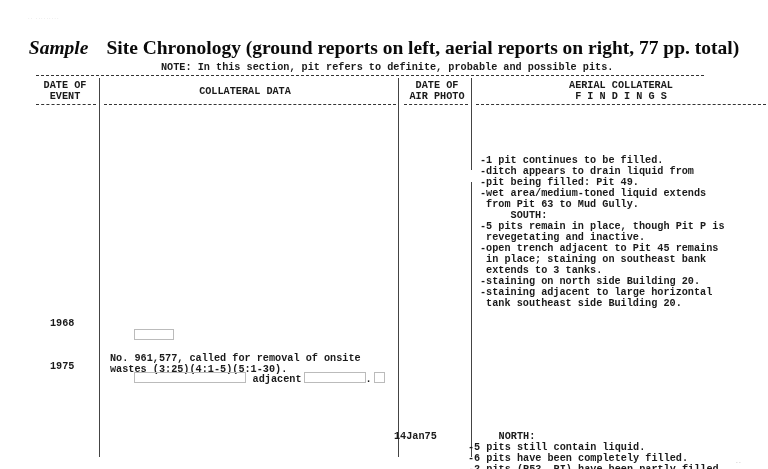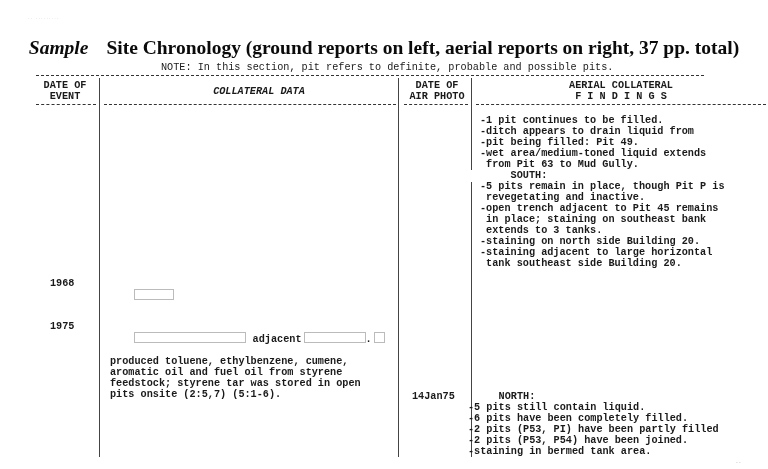--- a/index.html
+++ b/index.html
@@ -24,7 +24,7 @@
   <div class="faint">·· ·········</div>
 
   <div class="title">
-    <span class="ital">Sample</span><span>Site Chronology (ground reports on left, aerial reports on right, 37 pp. total)</span>
+    <span class="ital">Sample</span><span>Site Chronology (ground reports on left, aerial reports on right, 77 pp. total)</span>
   </div>
 
   <div class="mono note">NOTE: In this section, pit refers to definite, probable and possible pits.</div>

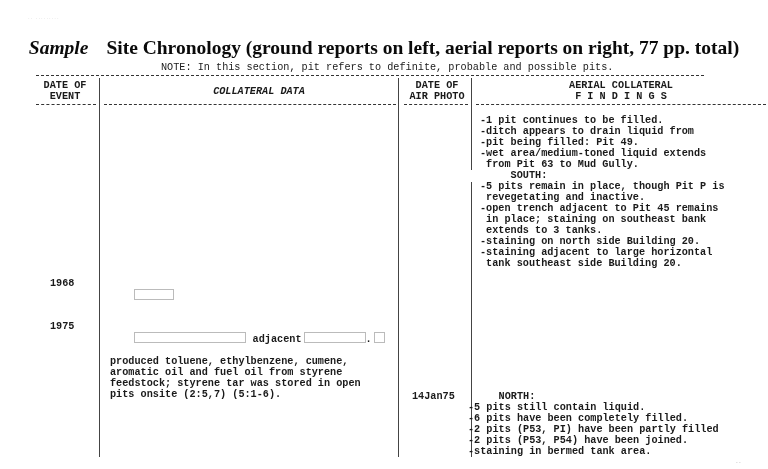--- a/index.html
+++ b/index.html
@@ -8,7 +8,7 @@
   .faint { position:absolute; left:28px; top:15px; font-family:"Liberation Sans", sans-serif; font-size:5px; color:#c8c8c8; letter-spacing:1px; }
   .title { position:absolute; left:0; top:37px; width:768px; text-align:center; font-family:"Liberation Serif", serif; font-weight:bold; font-size:19.5px; color:#0a0a0a; white-space:nowrap; }
   .title .ital { font-style:italic; margin-right:18px; }
-  .note { position:absolute; left:148px; top:62px; white-space:nowrap; font-weight:normal;padding-left:13px; }
+  .note { position:absolute; left:148px; top:62px; white-space:nowrap; font-weight:bold;padding-left:13px; }
   .dash { position:absolute; height:0; border-top:1px dashed #333; }
   .vline { position:absolute; width:0; border-left:1px solid #444; }
   .hdr { position:absolute; text-align:center; white-space:pre; }

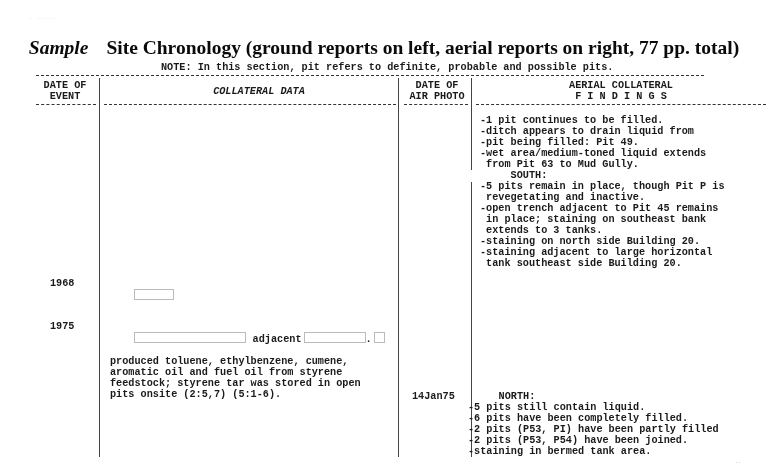--- a/index.html
+++ b/index.html
@@ -33,7 +33,7 @@
 
   <div class="mono hdr" style="left:30px; top:80px; width:70px;">DATE OF
 EVENT</div>
-  <div class="mono hdr" style="left:110px; top:86px; width:298px;font-style:italic;">COLLATERAL DATA</div>
+  <div class="mono hdr" style="left:96px; top:86px; width:298px;">COLLATERAL DATA</div>
   <div class="mono hdr" style="left:402px; top:80px; width:70px;">DATE OF
 AIR PHOTO</div>
   <div class="mono hdr" style="left:476px; top:80px; width:290px;">AERIAL COLLATERAL

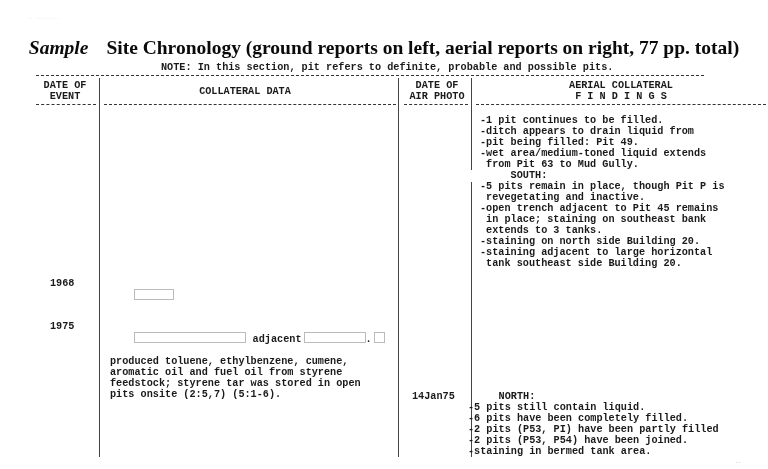--- a/index.html
+++ b/index.html
@@ -12,7 +12,7 @@
   .dash { position:absolute; height:0; border-top:1px dashed #333; }
   .vline { position:absolute; width:0; border-left:1px solid #444; }
   .hdr { position:absolute; text-align:center; white-space:pre; }
-  .txt { position:absolute; white-space:pre; }
+  .txt { position:absolute; white-space:pre;margin-top:40px; }
   .blank { display:inline-block; height:9px; border:1px solid #bbb; vertical-align:-1px; }
   .tailmark { position:absolute; left:736px; top:459px; font-family:"Liberation Sans", sans-serif; font-size:5px; color:#bbb; }
 </style>

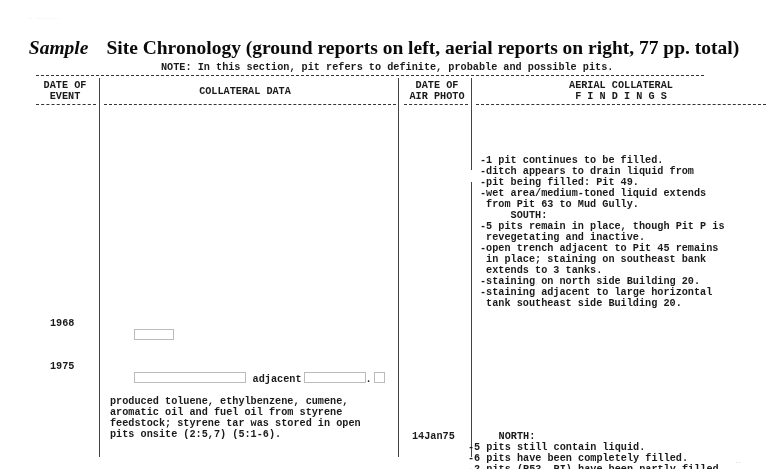--- a/index.html
+++ b/index.html
@@ -67,7 +67,8 @@
   <div class="mono txt" style="left:50px; top:278px;">1968</div>
   <div class="mono txt" style="left:110px; top:278px;">
     <span class="blank" style="width:38px;"></span>
-    <br>
+    <br><span>No. 961,577, called for removal of onsite
+wastes (3:25)(4:1-5)(5:1-30).</span>
   </div>
 
   <div class="mono txt" style="left:50px; top:321px;">1975</div>

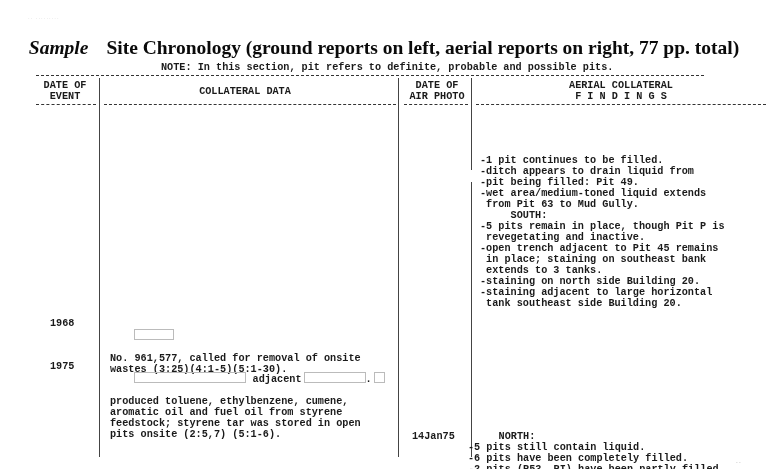--- a/index.html
+++ b/index.html
@@ -74,10 +74,7 @@
   <div class="mono txt" style="left:50px; top:321px;">1975</div>
   <div class="mono txt" style="left:110px; top:321px;">
     <span class="blank" style="width:110px;"></span><span> adjacent</span><span class="blank" style="width:60px; margin-left:2px;"></span><span>.</span><span class="blank" style="width:9px; margin-left:2px;"></span>
-    <br><span>produced toluene, ethylbenzene, cumene,
-aromatic oil and fuel oil from styrene
-feedstock; styrene tar was stored in open
-pits onsite (2:5,7) (5:1-6).</span>
+    <br>
   </div>
 
   <div class="mono txt" style="left:412px; top:391px;">14Jan75</div>

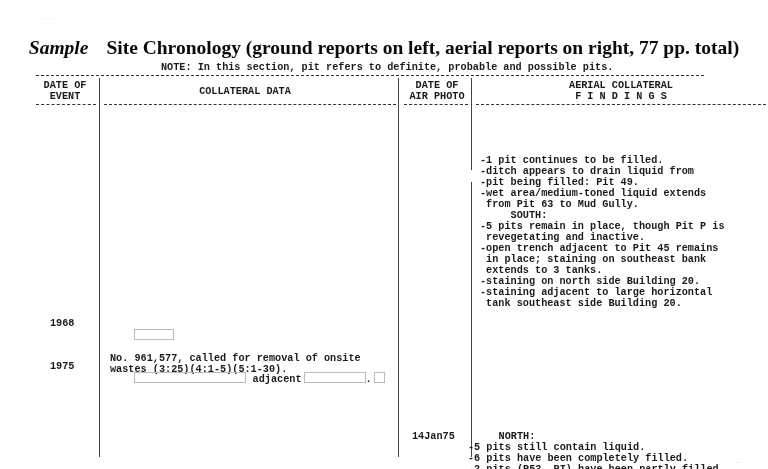--- a/index.html
+++ b/index.html
@@ -77,7 +77,7 @@
     <br>
   </div>
 
-  <div class="mono txt" style="left:412px; top:391px;">14Jan75</div>
+  <div class="mono txt" style="left:394px; top:391px;">14Jan75</div>
   <div class="mono txt" style="left:468px; top:391px;">     NORTH:
 -5 pits still contain liquid.
 -6 pits have been completely filled.

